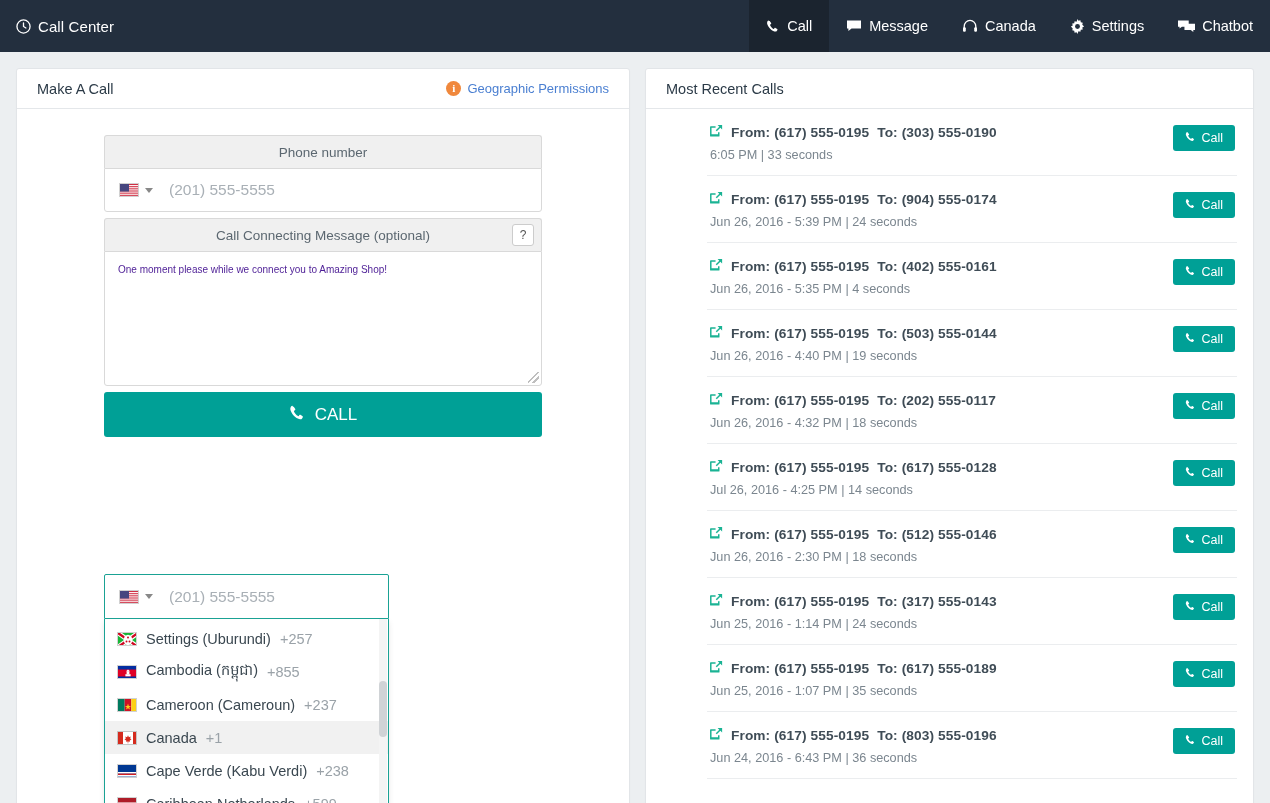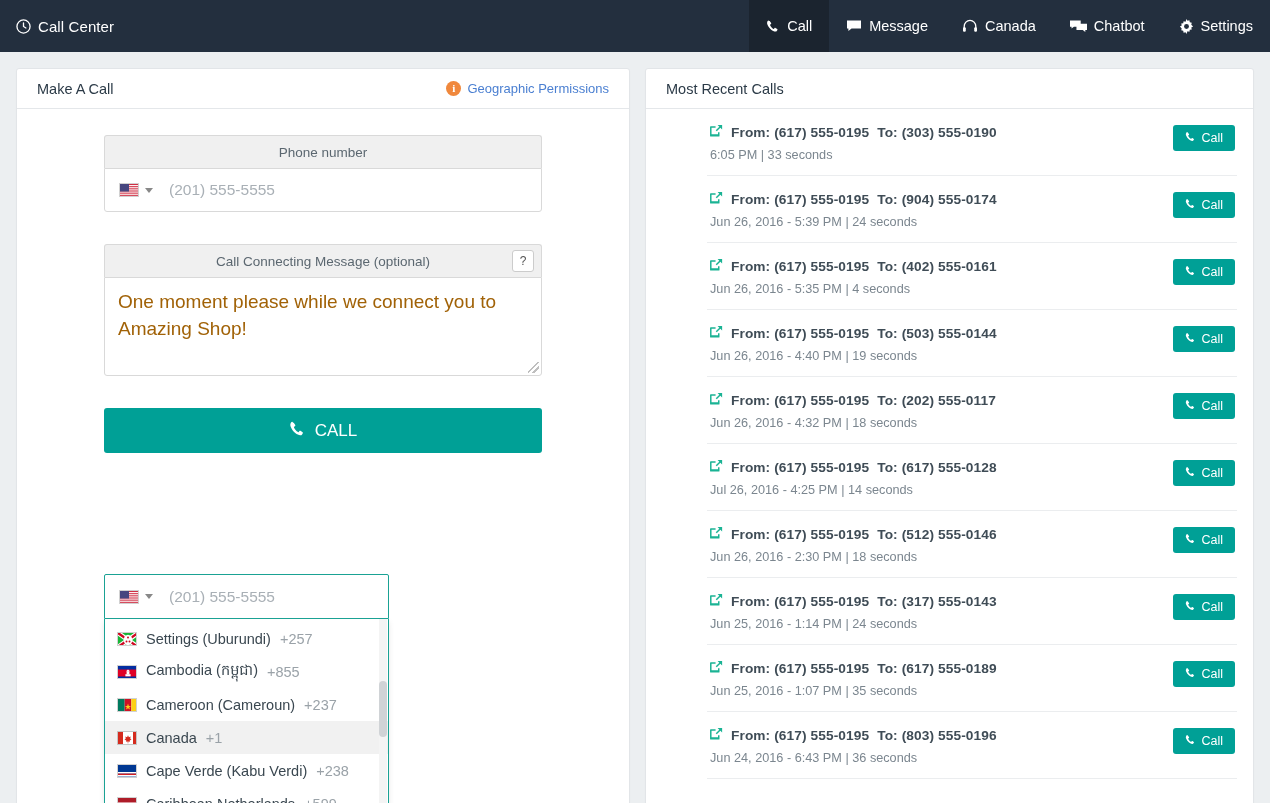--- a/index.html
+++ b/index.html
@@ -301,22 +301,22 @@
 
     <div class="nav-tab">
       <span>
+        <svg width="15" height="15" viewBox="0 0 16 16">
+            <path fill="#fff" d="M8 0l1 1.9 2.1-.5.4 2.1 2.1.4-.5 2.1L15 8l-1.9 1 .5 2.1-2.1.4-.4 2.1-2.1-.5L8 16l-1-1.9-2.1.5-.4-2.1-2.1-.4.5-2.1L1 8l1.9-1-.5-2.1 2.1-.4.4-2.1L7 2.9z"></path>
+            <circle cx="8" cy="8" r="2.6" fill="#232f3e"></circle>
+          </svg>
+      </span>
+      <span>Settings</span>
+    </div>
+
+    <div class="nav-tab">
+      <span>
         <svg width="17" height="14" viewBox="0 0 20 16">
           <path fill="#fff" d="M0 1.4h12.6v7.4H4.6L1.8 11V8.8H0z"></path>
           <path fill="#fff" d="M7.6 5.4H20v7.4h-2v2.4l-3-2.4H7.6z"></path>
         </svg>
       </span>
       <span>Chatbot</span>
-    </div>
-
-    <div class="nav-tab">
-      <span>
-        <svg width="15" height="15" viewBox="0 0 16 16">
-            <path fill="#fff" d="M8 0l1 1.9 2.1-.5.4 2.1 2.1.4-.5 2.1L15 8l-1.9 1 .5 2.1-2.1.4-.4 2.1-2.1-.5L8 16l-1-1.9-2.1.5-.4-2.1-2.1-.4.5-2.1L1 8l1.9-1-.5-2.1 2.1-.4.4-2.1L7 2.9z"></path>
-            <circle cx="8" cy="8" r="2.6" fill="#232f3e"></circle>
-          </svg>
-      </span>
-      <span>Settings</span>
     </div>
 
   </div>

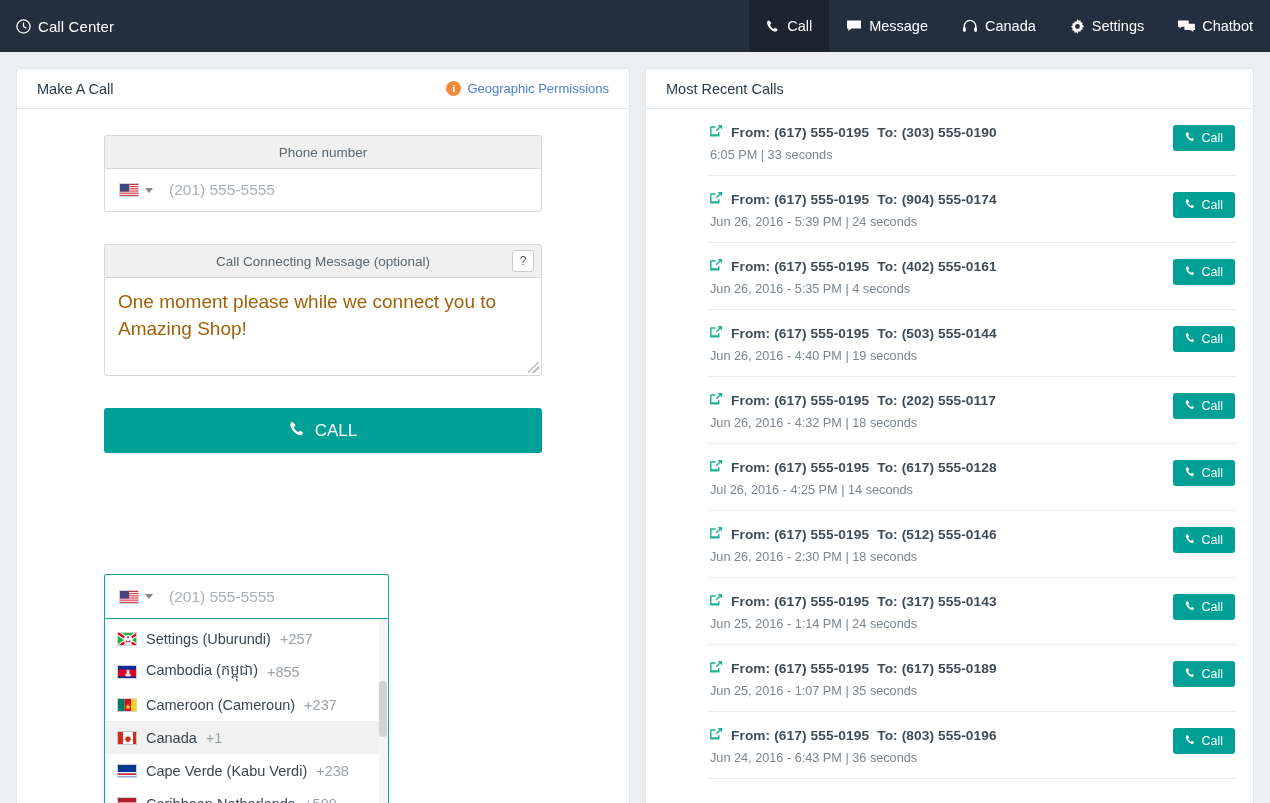--- a/index.html
+++ b/index.html
@@ -85,7 +85,7 @@
   
   .form-wrap { padding: 26px 87px 0 87px; }
 
-  .field { margin-bottom: 32px; }
+  .field { margin-bottom: 6px; }
   .field-head {
     background: #f0f0f0;
     border: 1px solid #d9d9d9;

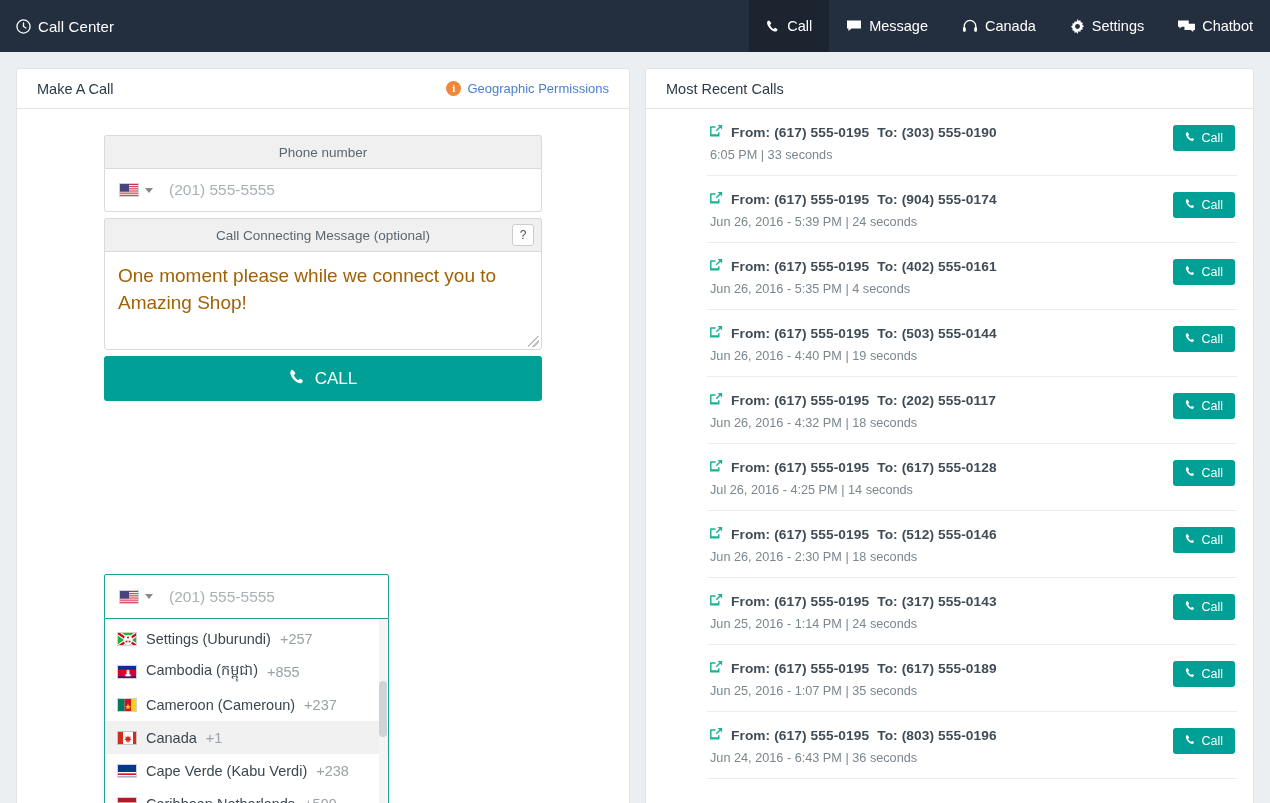--- a/index.html
+++ b/index.html
@@ -145,10 +145,10 @@
     border: 1px solid #d9d9d9;
     border-radius: 0 0 3px 3px;
     background: #fff;
-    height: 99px;
+    height: 135px;
     padding: 11px 13px;
-    font-size: 19px;
-    color: #a16207;
+    font-size: 10px;
+    color: #4c1d95;
     position: relative;
     line-height: 1.4;
   }

